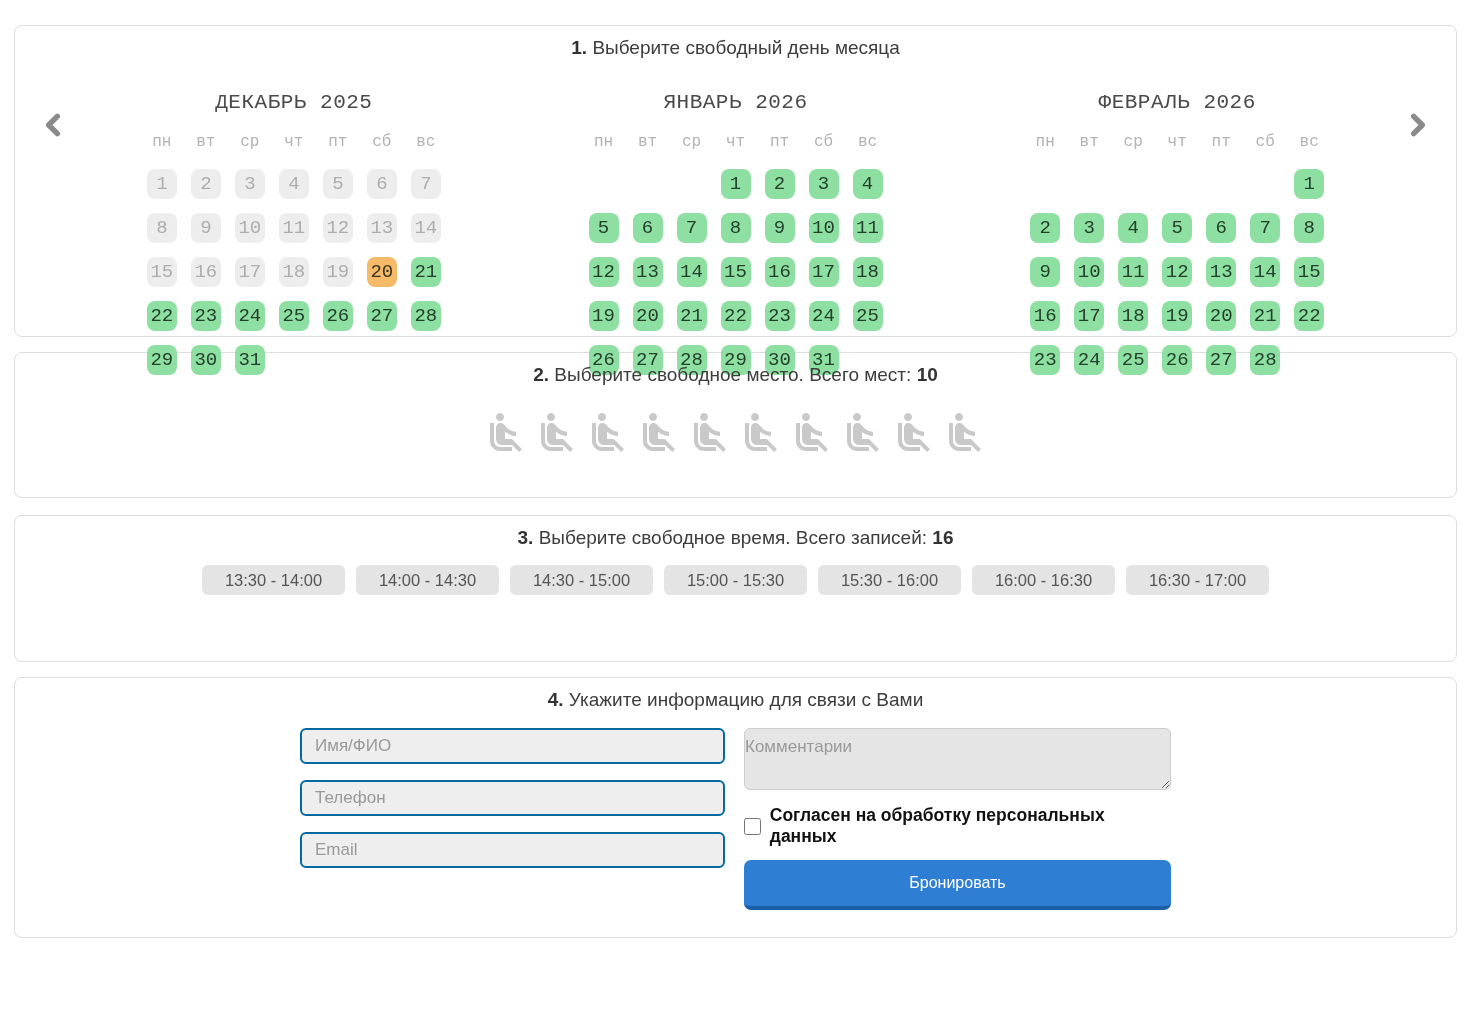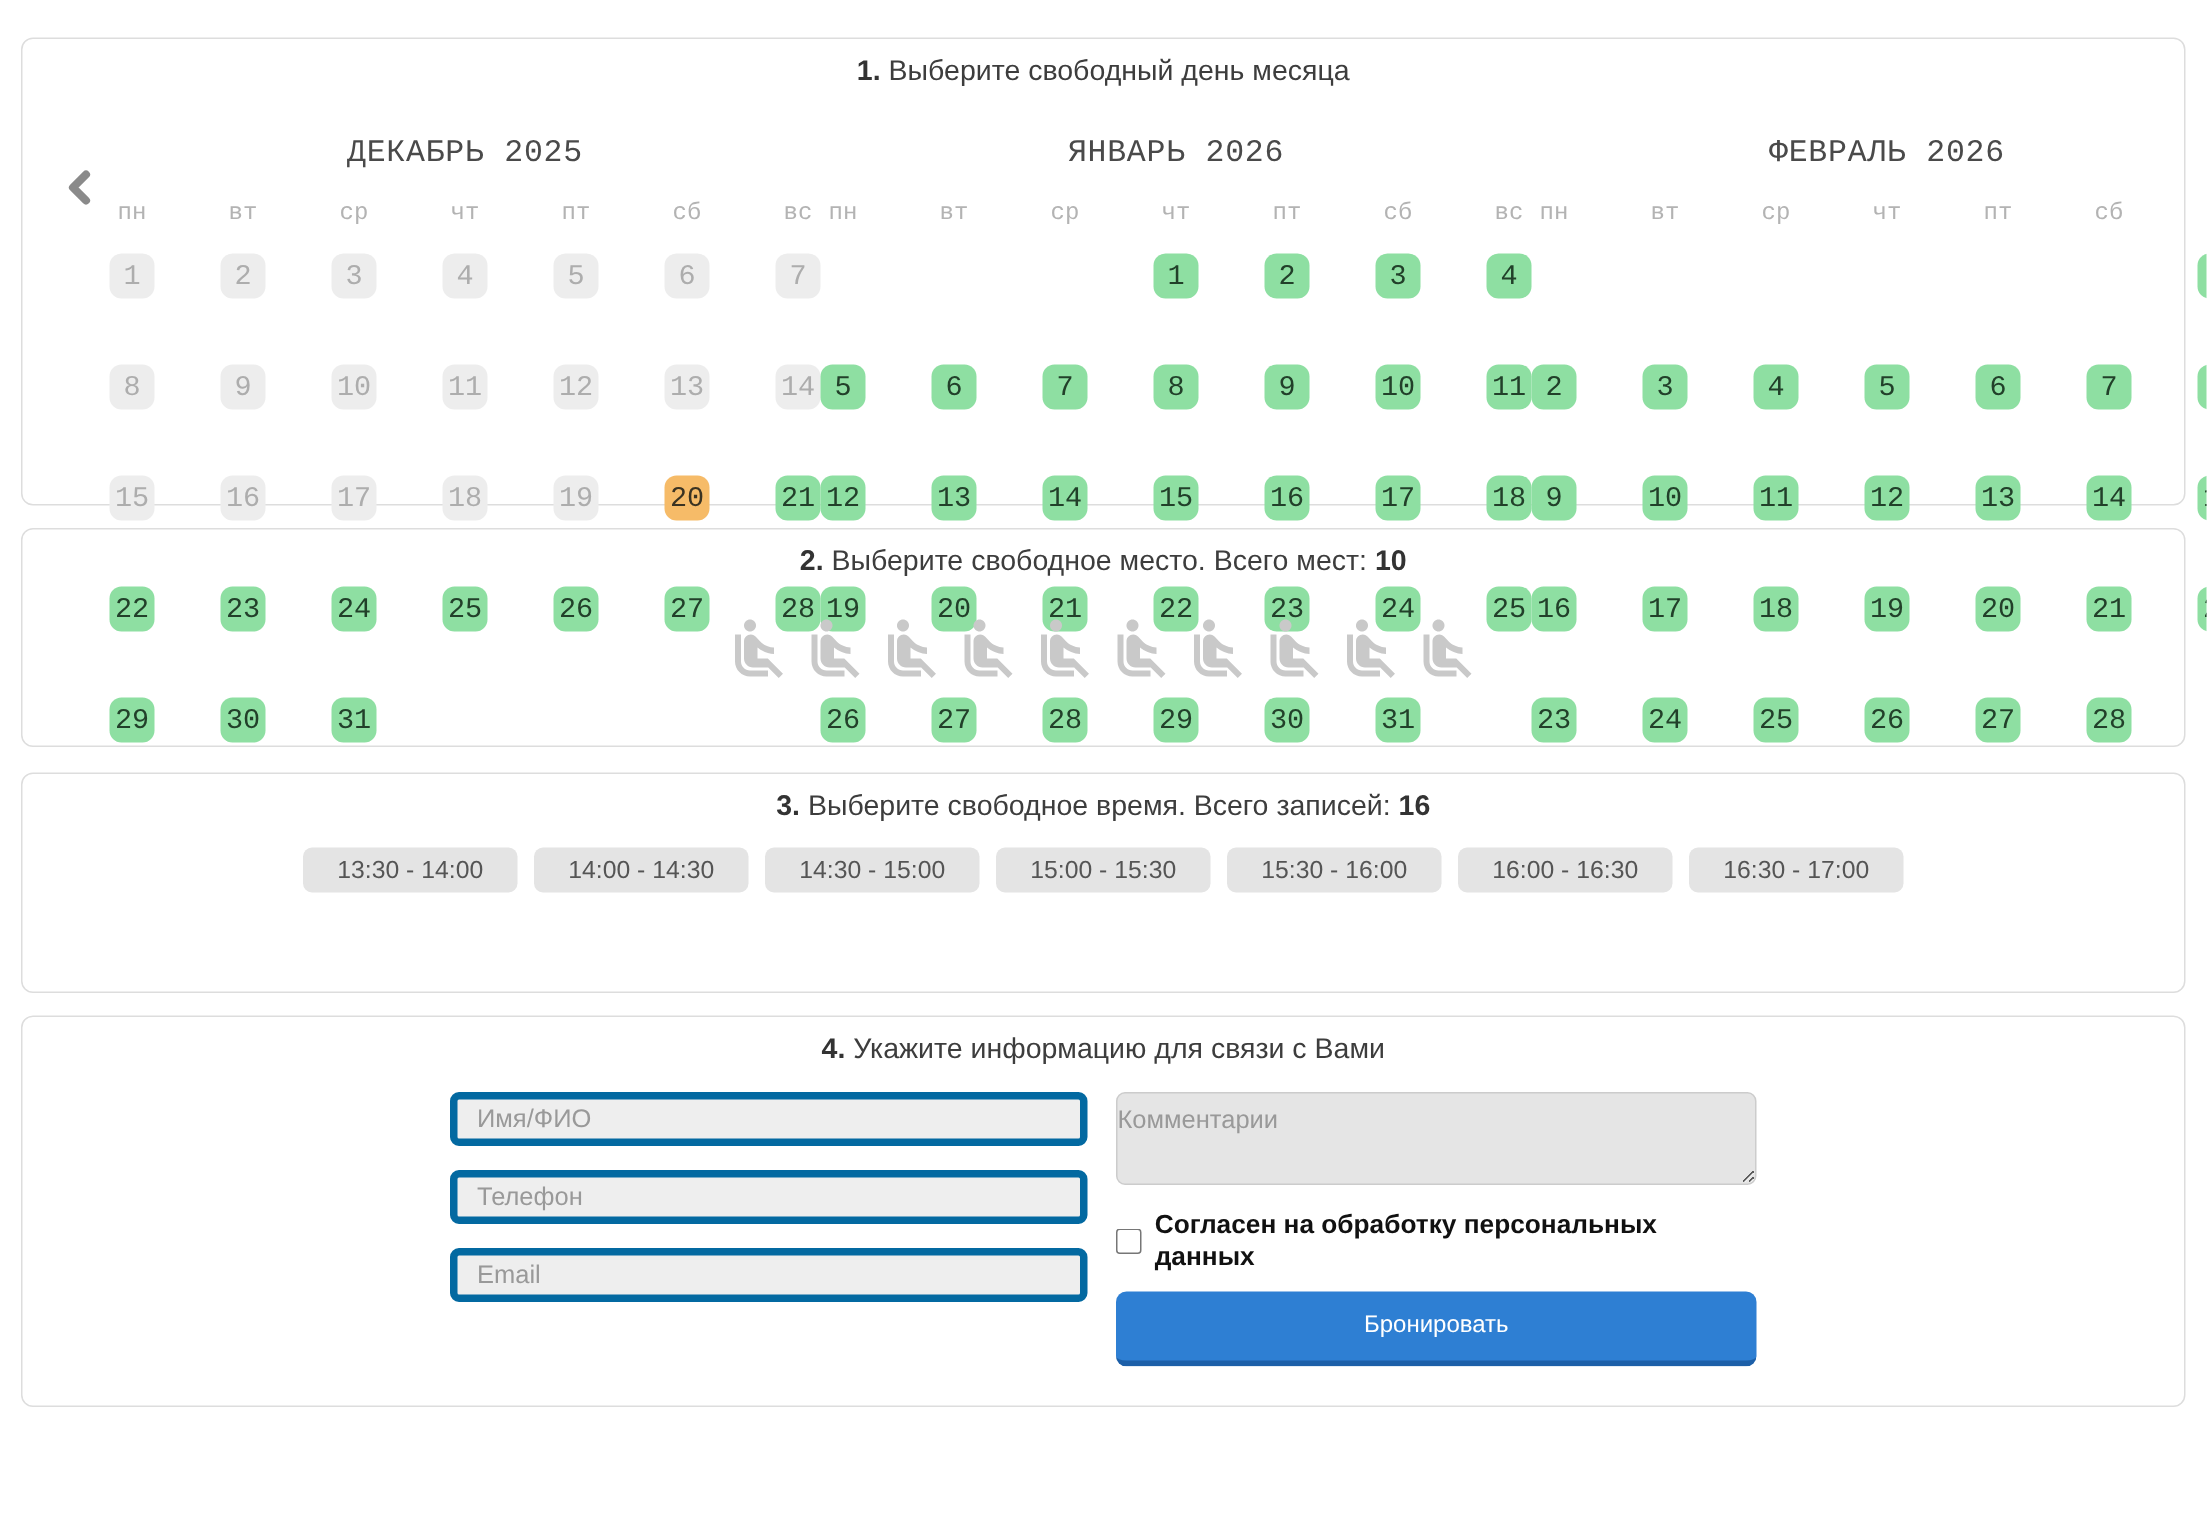--- a/index.html
+++ b/index.html
@@ -27,7 +27,7 @@
   .month { flex:1; text-align:center; }
   .month-title { font-size:21px; color:#4a4a4a; margin:12px 0 19px; letter-spacing:.5px; }
   .wd-grid, .day-grid { display:grid; grid-template-columns:repeat(7,30px);
-    column-gap:14px; row-gap:14px; justify-content:center;gap:44px; }
+    column-gap:14px; row-gap:14px; justify-content:center; }
   .wd { font-size:16px; color:#b3b3b3; line-height:18px; }
   .day-grid { margin-top:18px; }
   .day { width:30px; height:30px; line-height:30px; border-radius:8px;

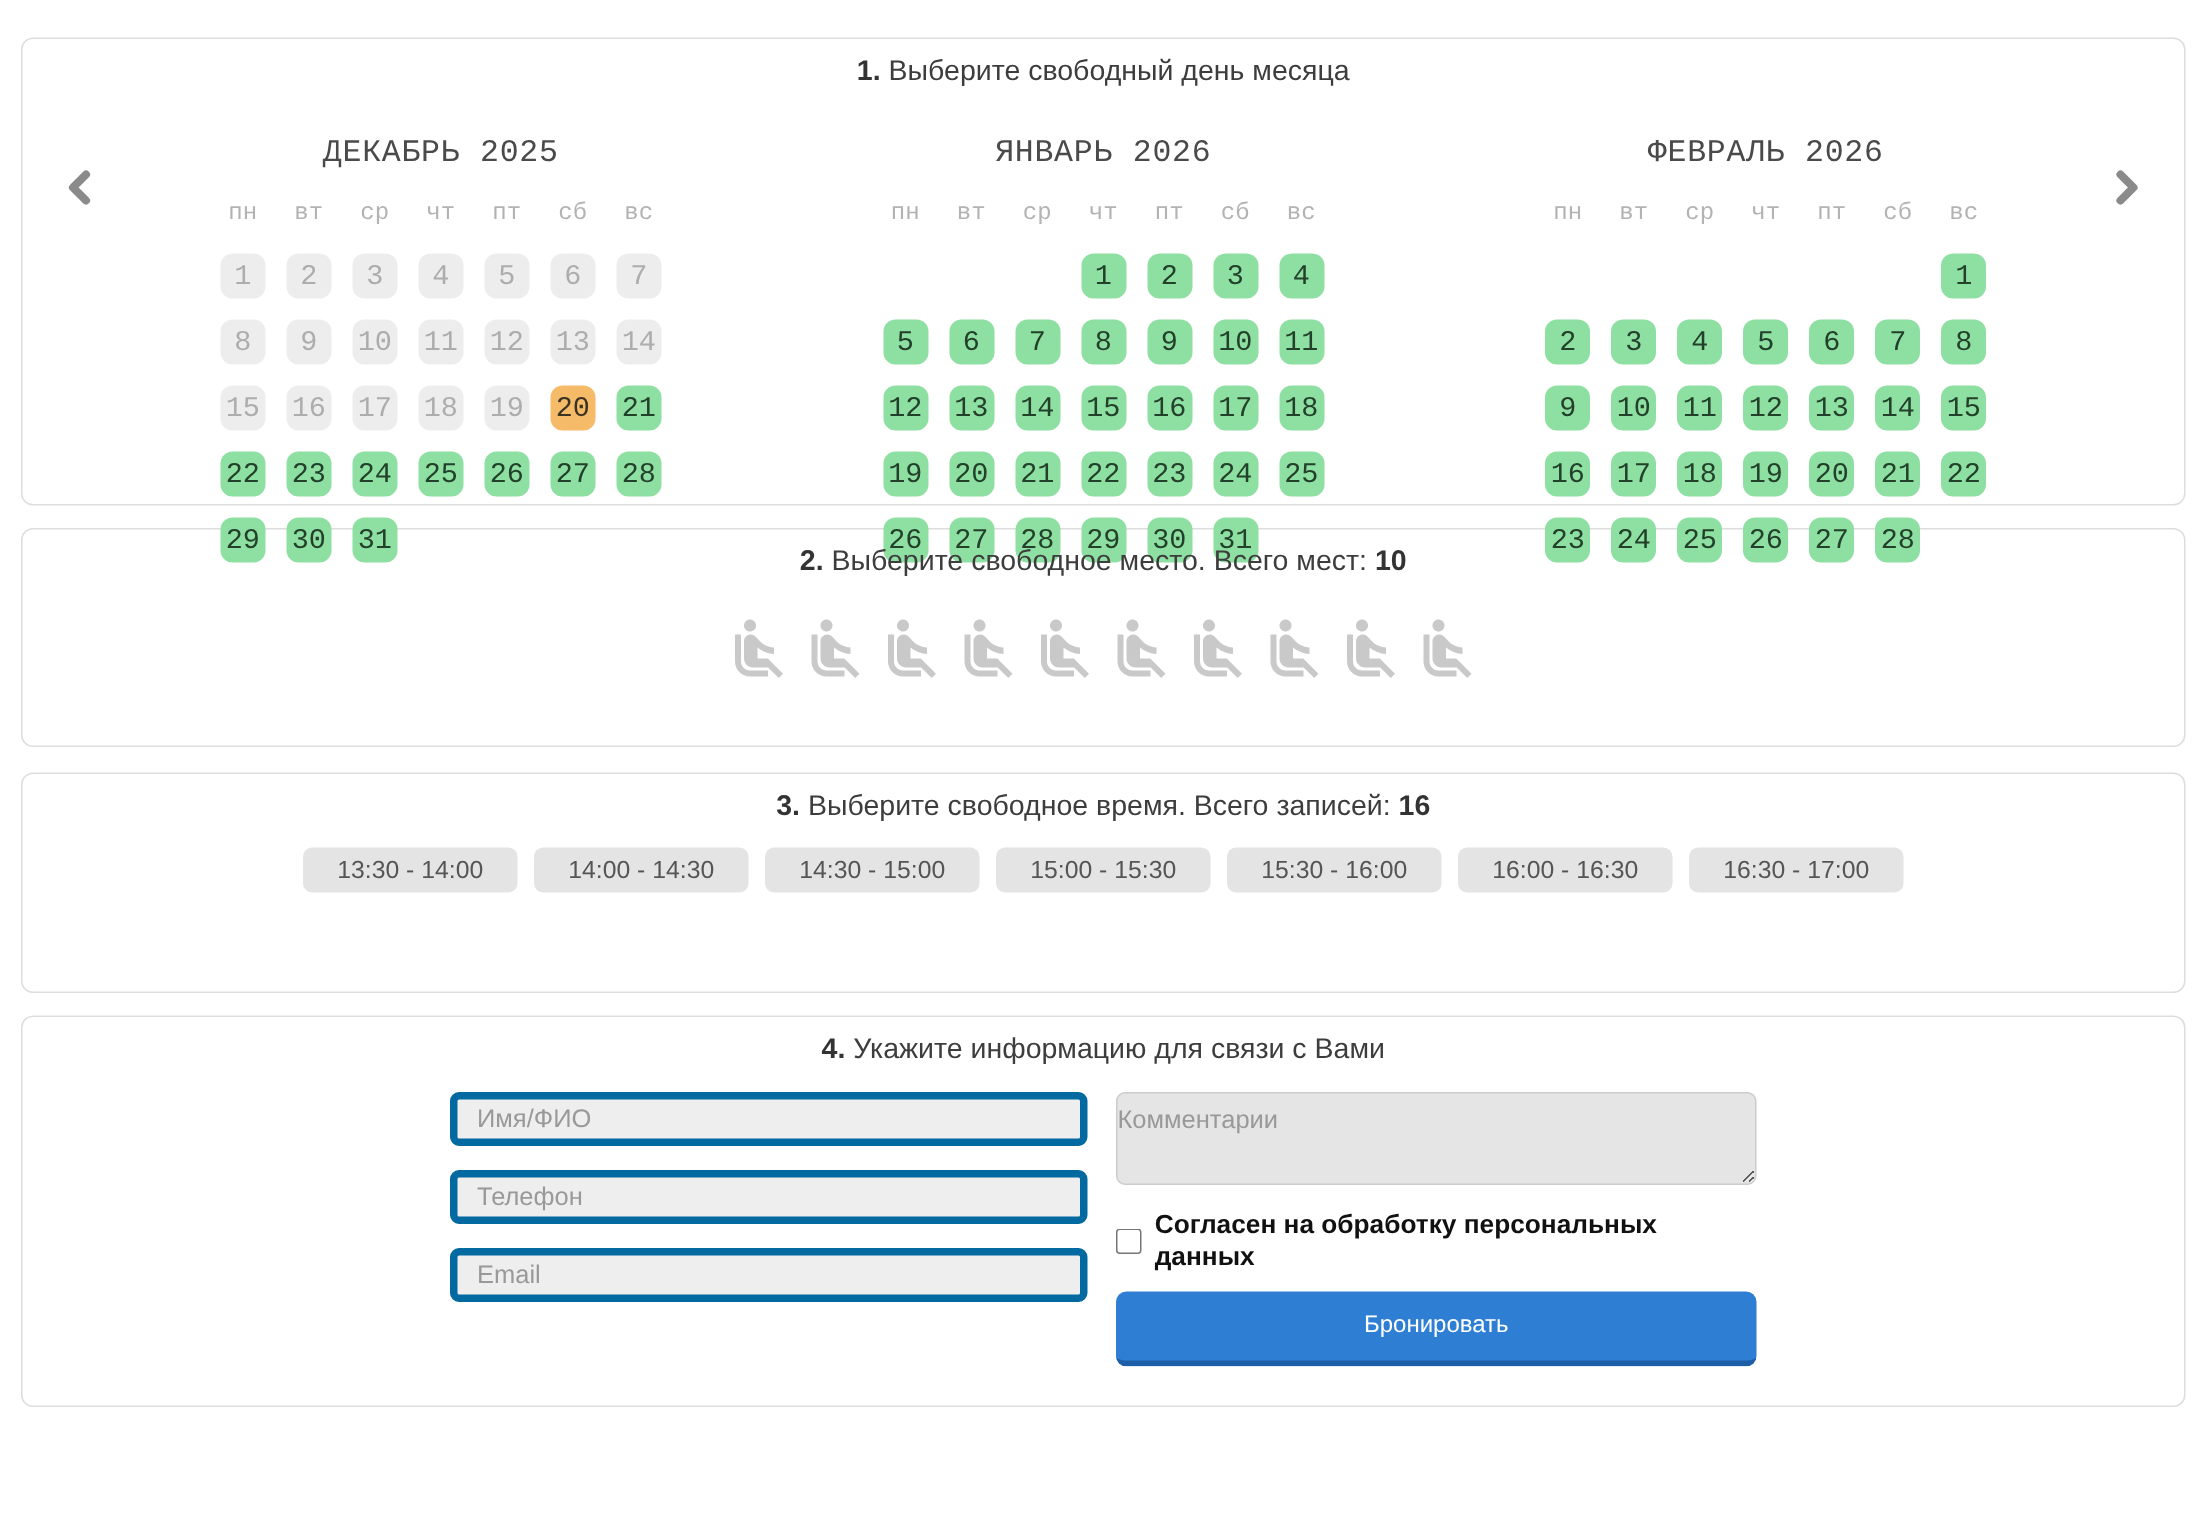--- a/index.html
+++ b/index.html
@@ -54,7 +54,7 @@
   .form-wrap { display:flex; justify-content:center; gap:19px; margin-top:17px; }
   .form-col-left  { width:425px; display:flex; flex-direction:column; gap:16px; }
   .form-col-right { width:427px; }
-  .txt-input { width:100%; height:36px; background:#eee; border:5px solid #0369a1;
+  .txt-input { width:100%; height:36px; background:#eee; border:2px solid #0369a1;
     border-radius:6px; font-family:"Liberation Sans",sans-serif; font-size:17px;
     color:#444; padding:0 13px; outline:none; }
   .txt-input::placeholder, .txt-area::placeholder { color:#999; }

